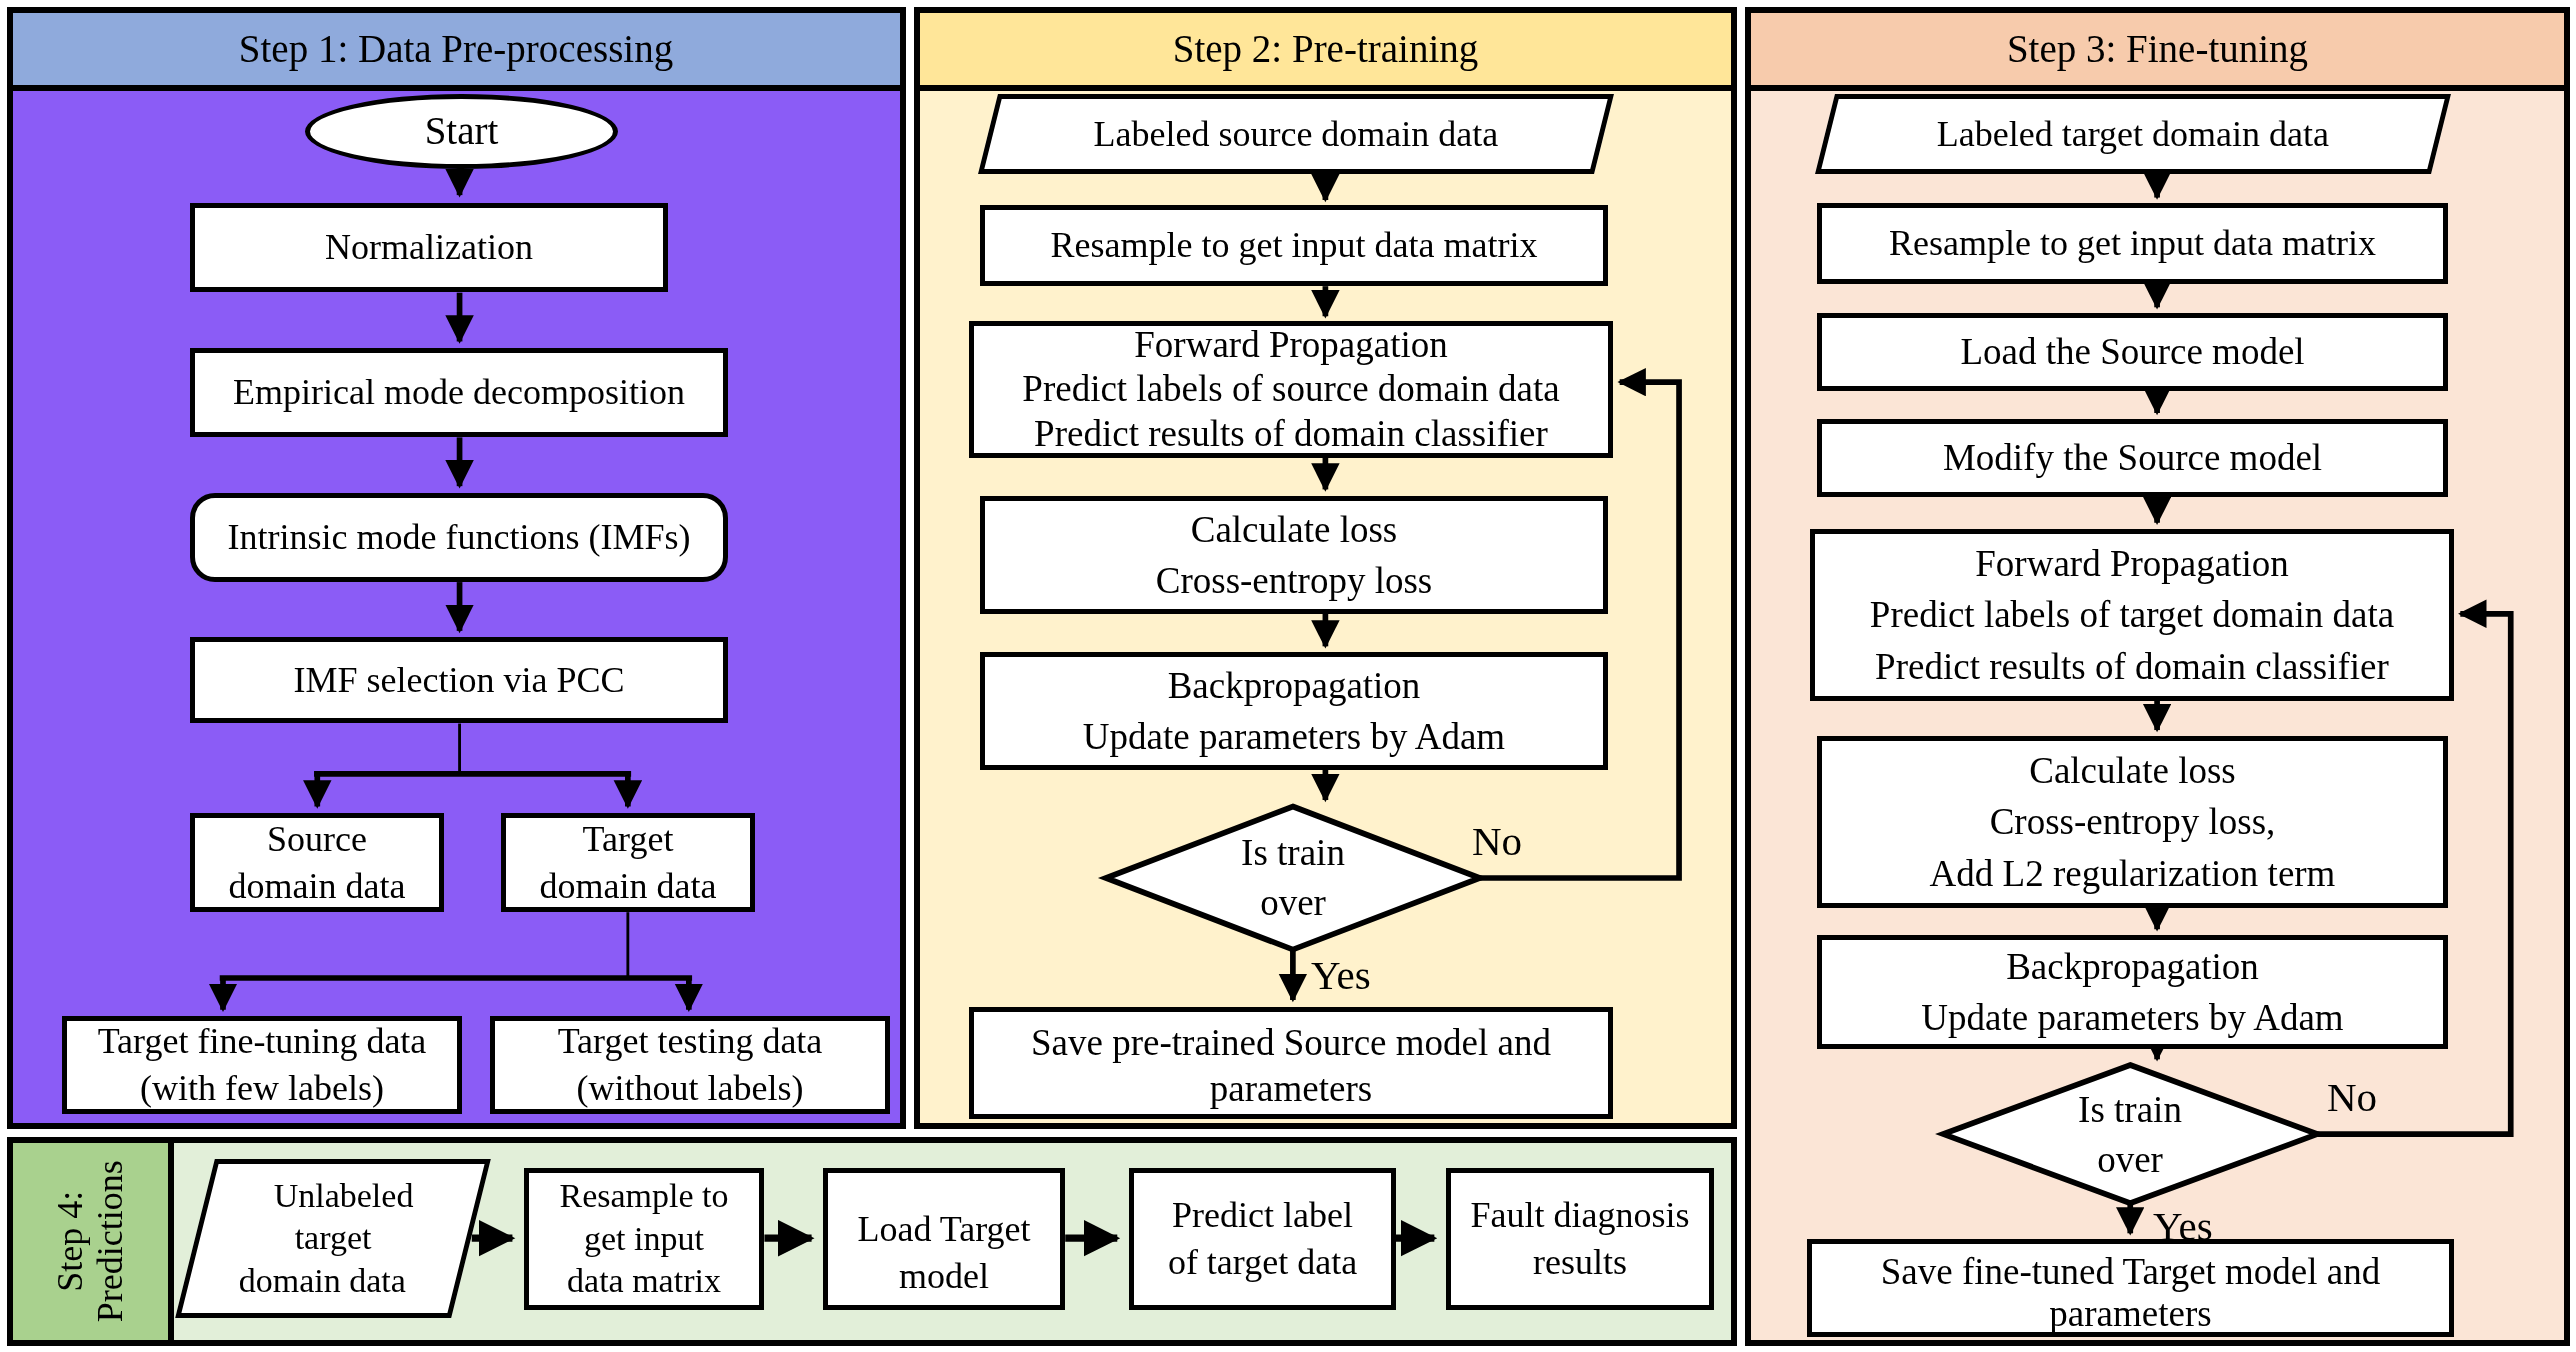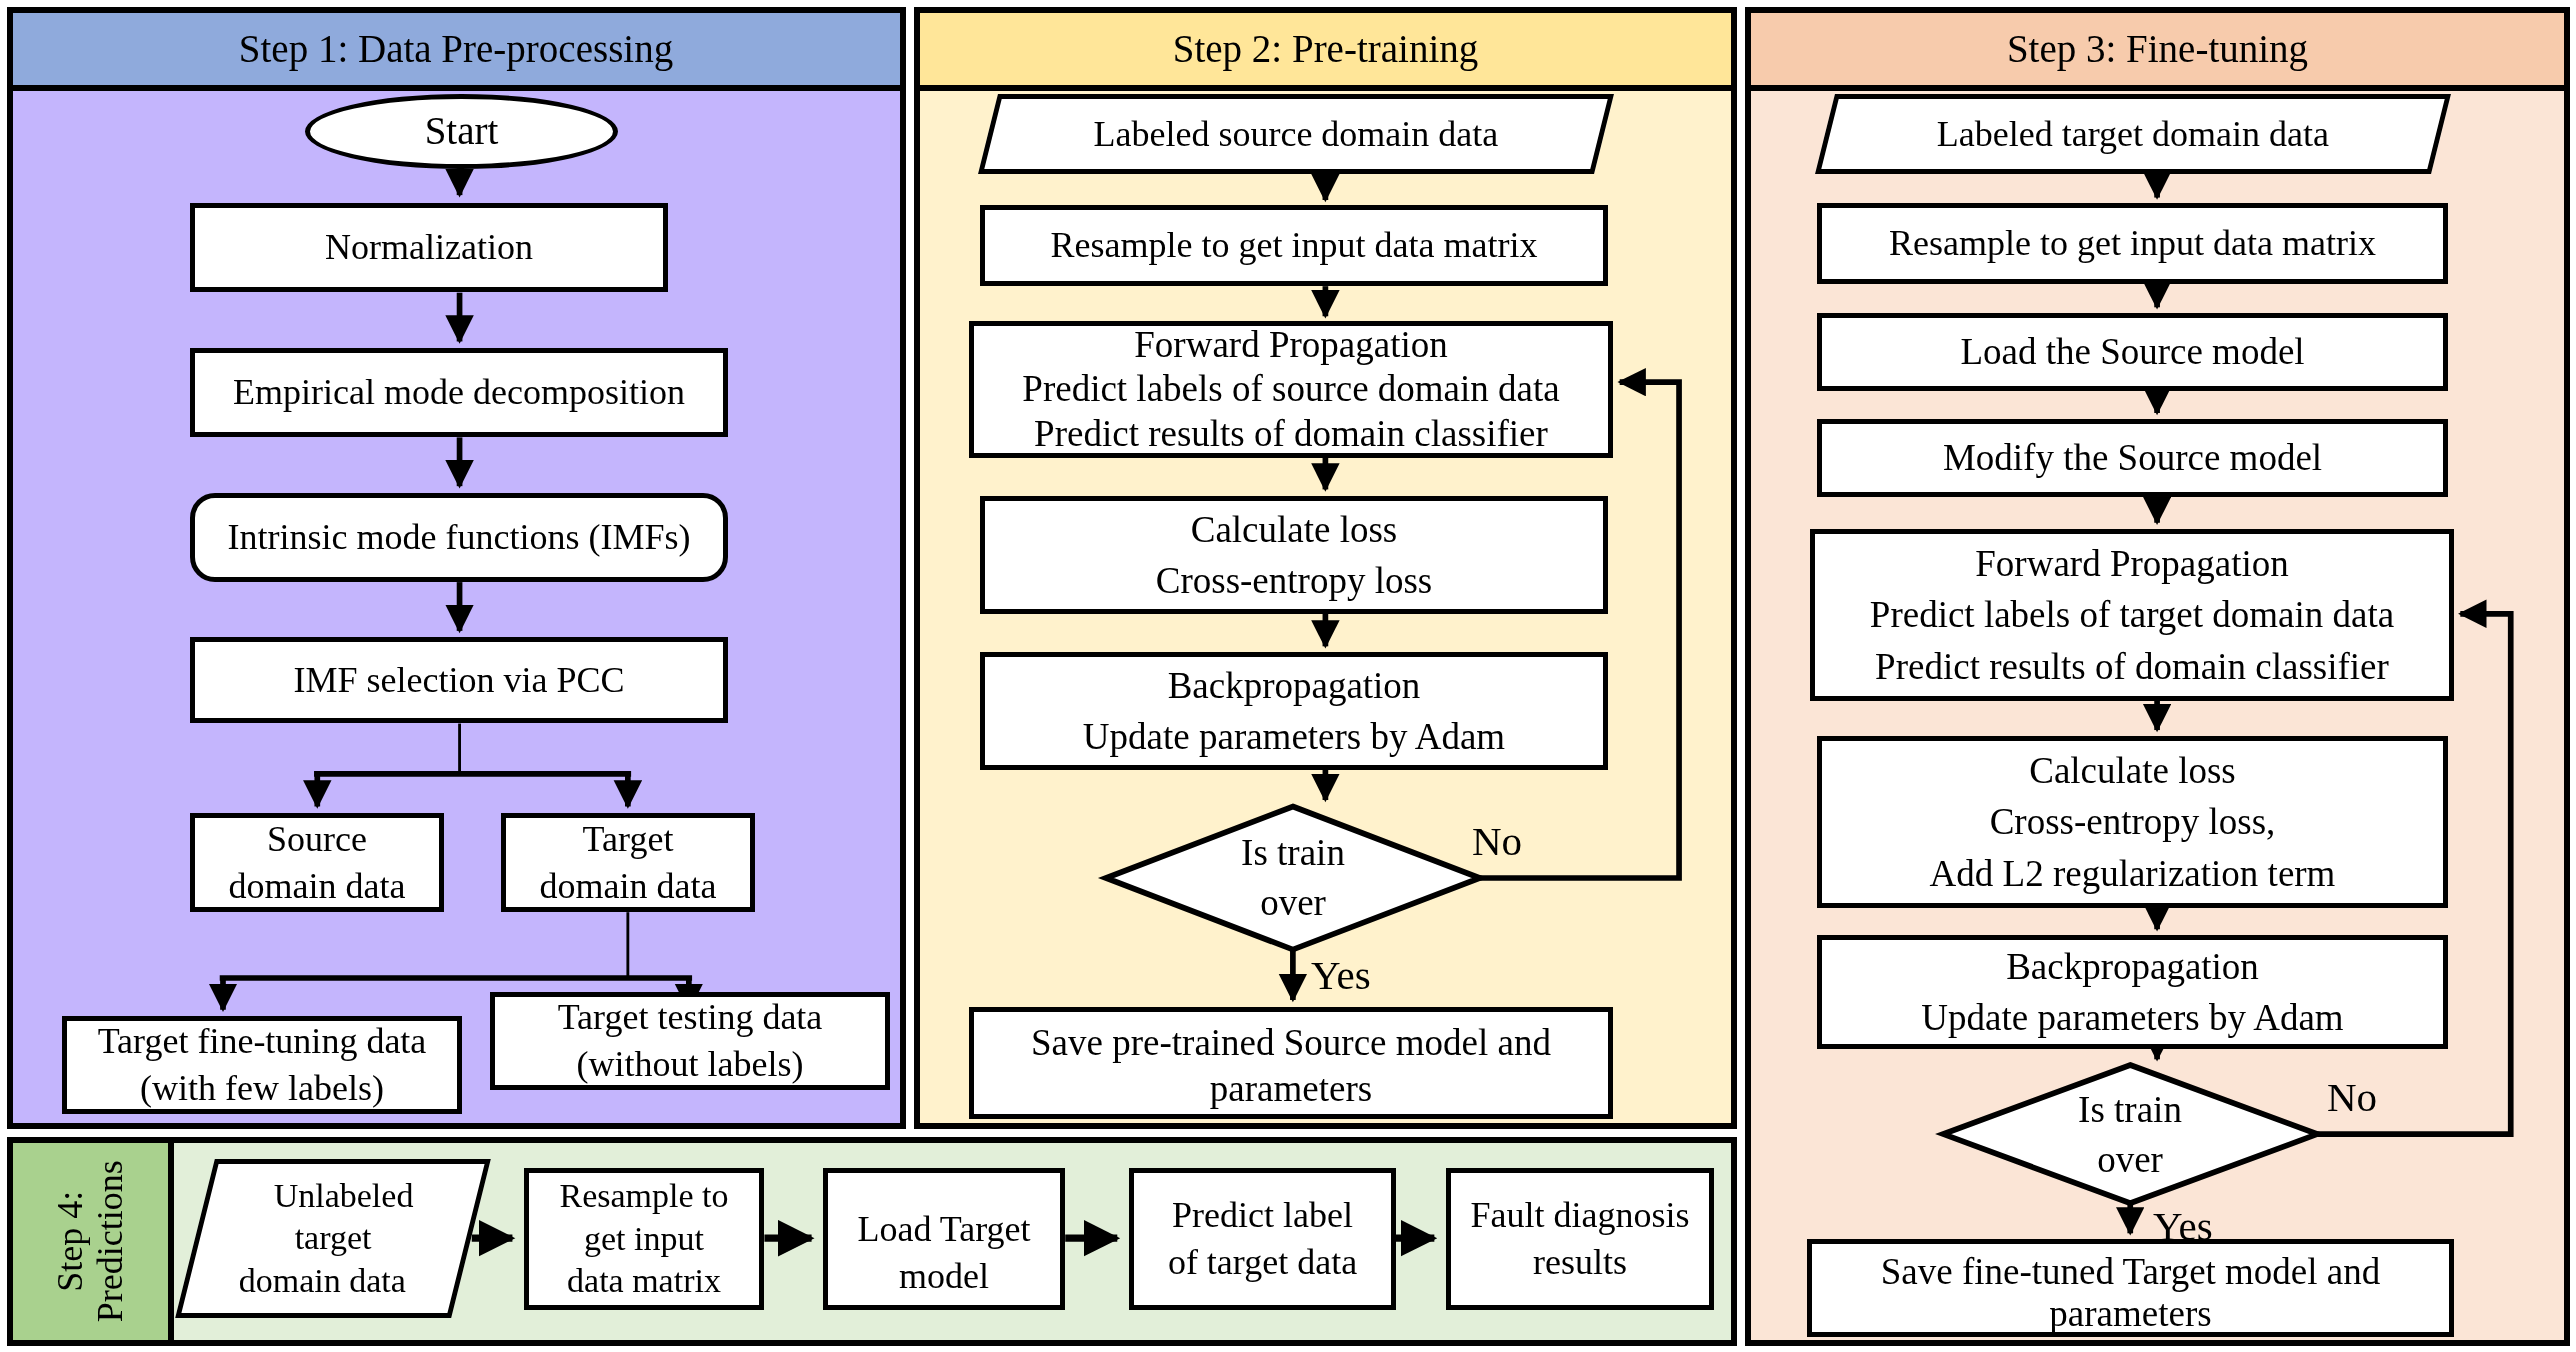--- a/index.html
+++ b/index.html
@@ -8,7 +8,7 @@
     font-family:"Liberation Serif","DejaVu Serif",serif;color:#000;
   }
   .panel{position:absolute;box-sizing:border-box;border:6.5px solid #000;z-index:1;}
-  #p1{left:6.5px;top:6.5px;width:899px;height:1122px;background:#c4b5fd;text-align:center;}
+  #p1{left:6.5px;top:6.5px;width:899px;height:1122px;background:#8b5cf6;text-align:center;}
   #p2{left:914px;top:6.5px;width:823px;height:1122px;background:#fff2cc;}
   #p3{left:1745px;top:6.5px;width:825px;height:1339px;background:#fbe5d6;}
   #p4{left:6.5px;top:1137px;width:1730px;height:209px;background:#e2efd9;}

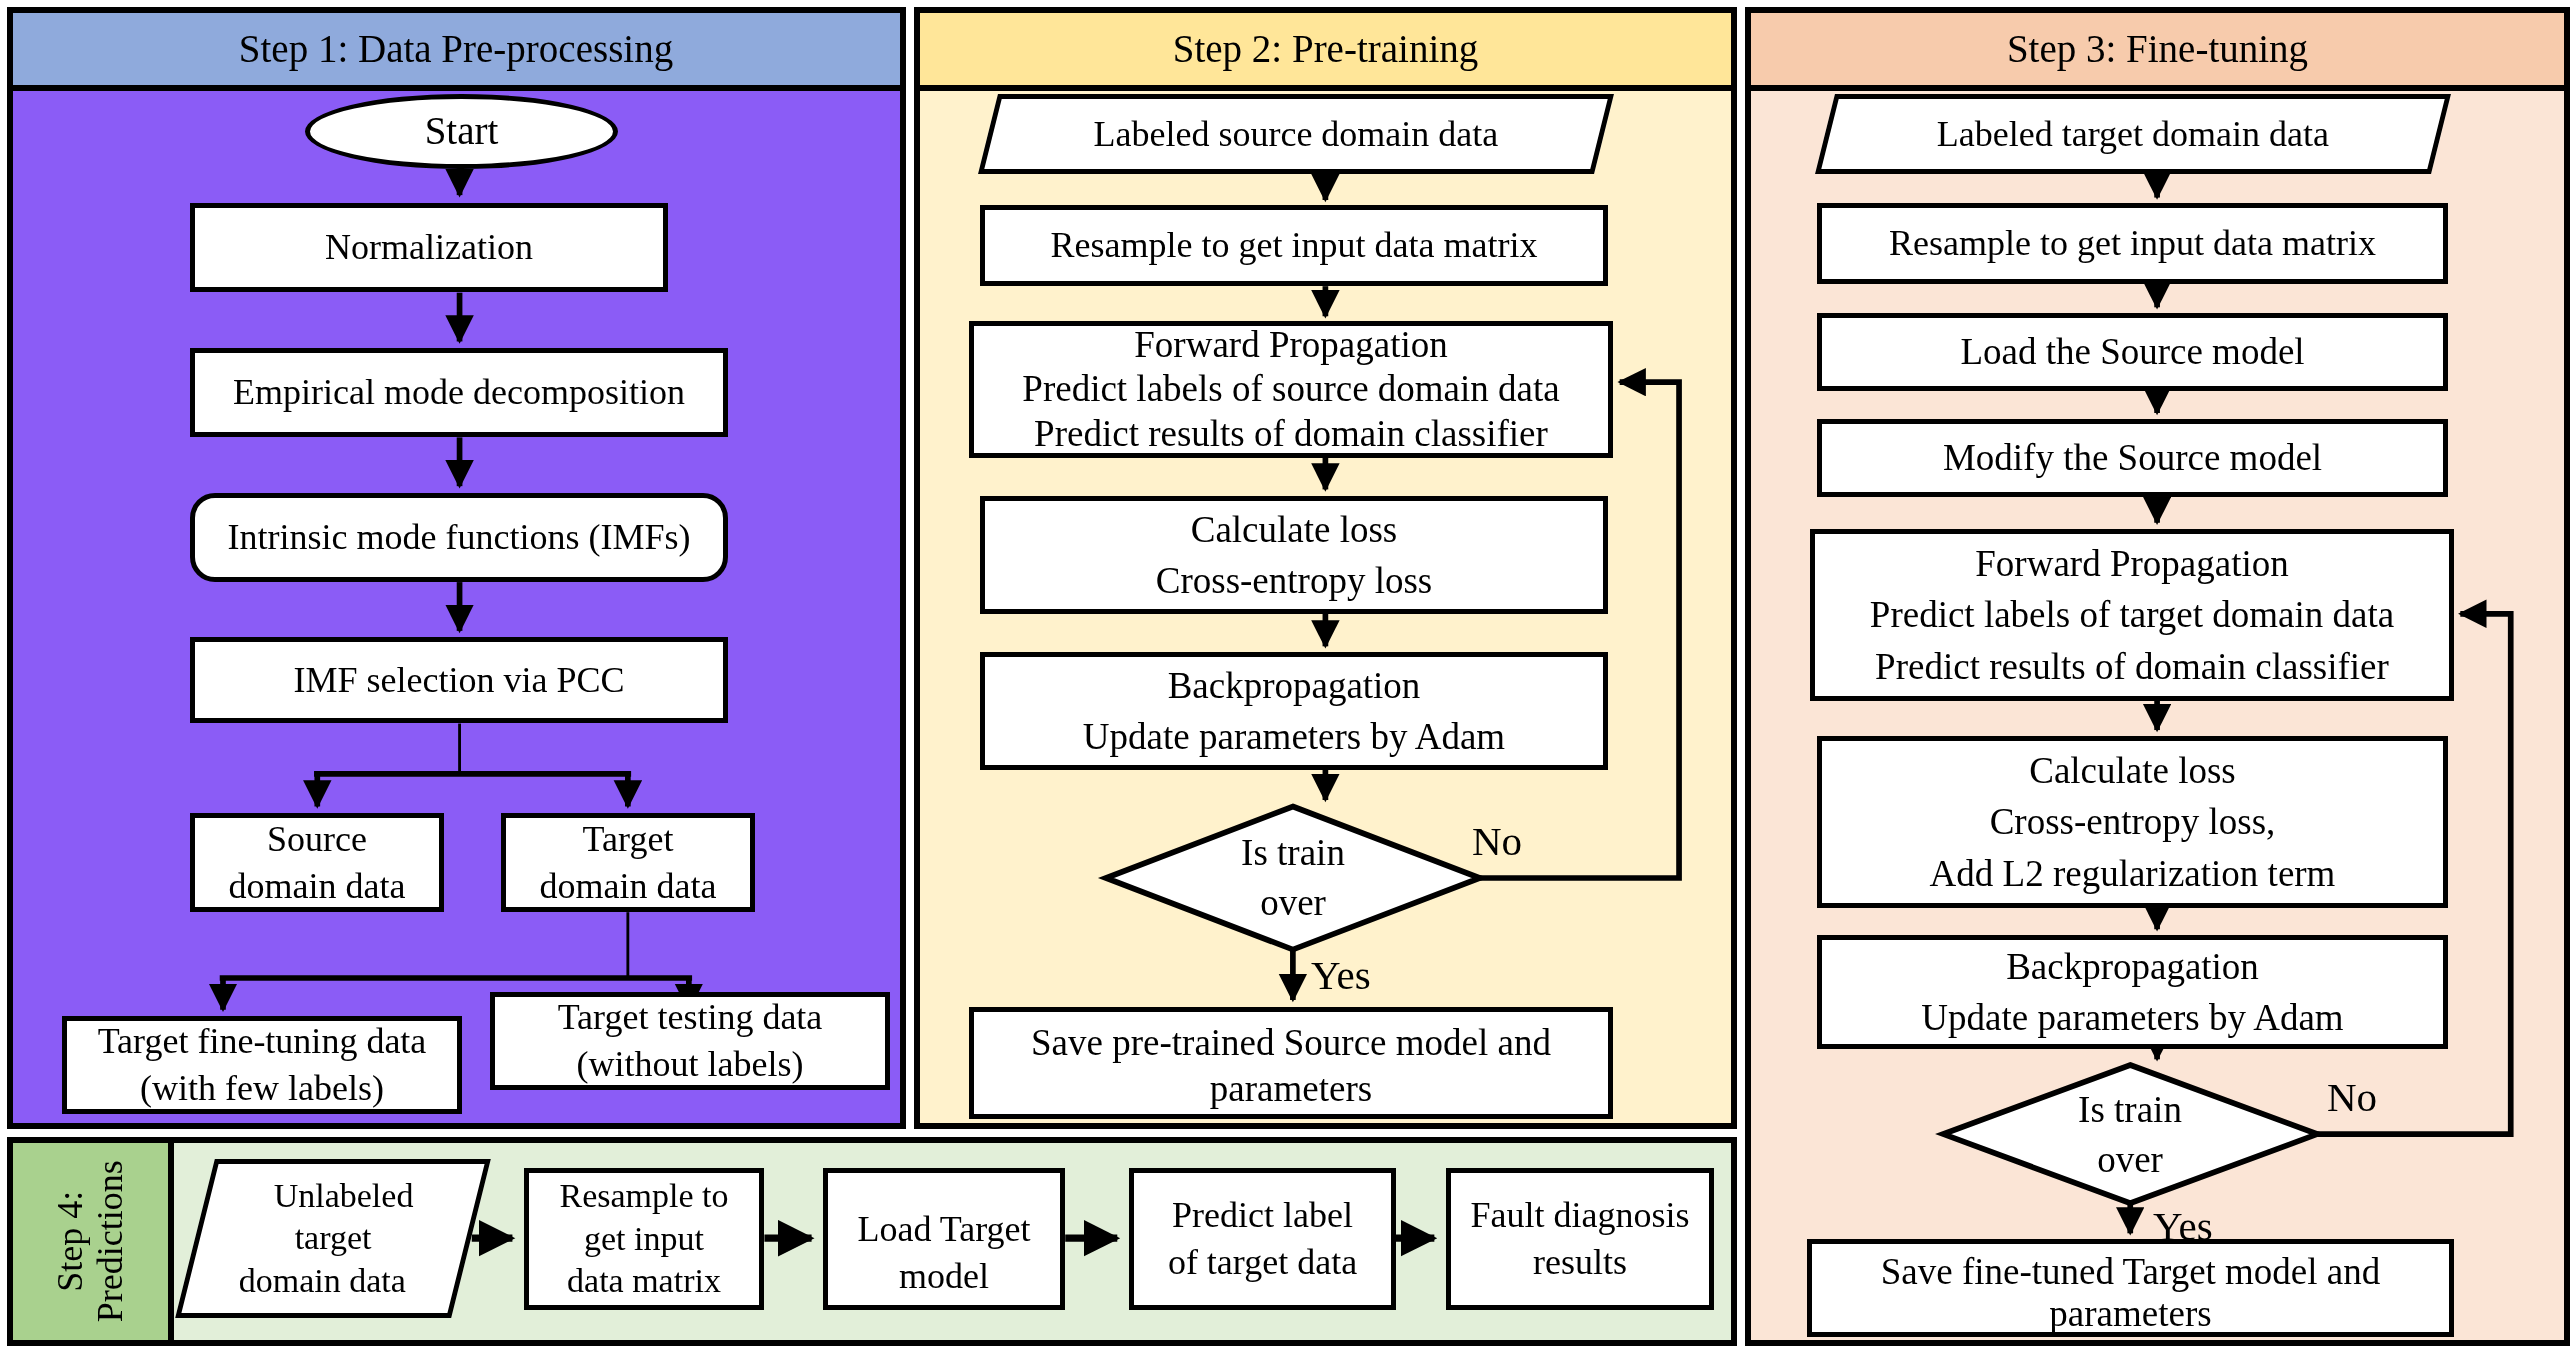--- a/index.html
+++ b/index.html
@@ -151,7 +151,7 @@
     <div>Target fine-tuning data</div>
     <div>(with few labels)</div>
   </div>
-  <div class="node" style="left:490px;top:992px;width:400px;height:98px;">
+  <div class="node" style="left:490px;top:1016px;width:400px;height:98px;">
     <div>Target testing data</div>
     <div>(without labels)</div>
   </div>

